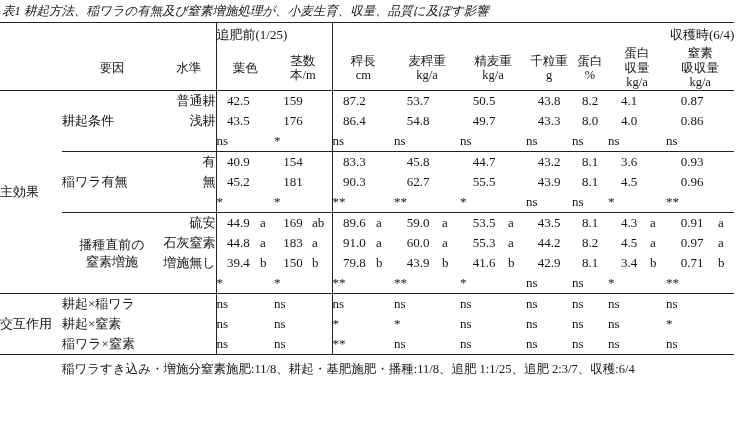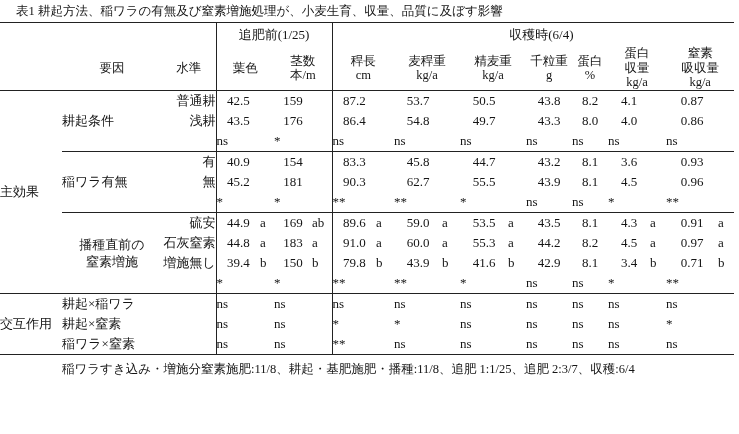--- a/index.html
+++ b/index.html
@@ -5,7 +5,7 @@
   html,body{margin:0;padding:0;background:#fff;}
   .page{width:739px;height:434px;background:#ffffff;position:relative;overflow:hidden;
         font-family:"Liberation Serif","DejaVu Serif",serif;color:#151515;}
-  .title{font-size:12.5px;padding:3px 0 0 16px;letter-spacing:0px;white-space:nowrap;}
+  .title{font-size:12.5px;padding:3px 0 0 2px;letter-spacing:0px;white-space:nowrap;font-style:italic;}
   table.tbl{border-collapse:collapse;table-layout:fixed;width:734px;margin-top:2px;
             border-top:1.4px solid #222;}
   table.tbl td{padding:0;overflow:hidden;white-space:nowrap;}

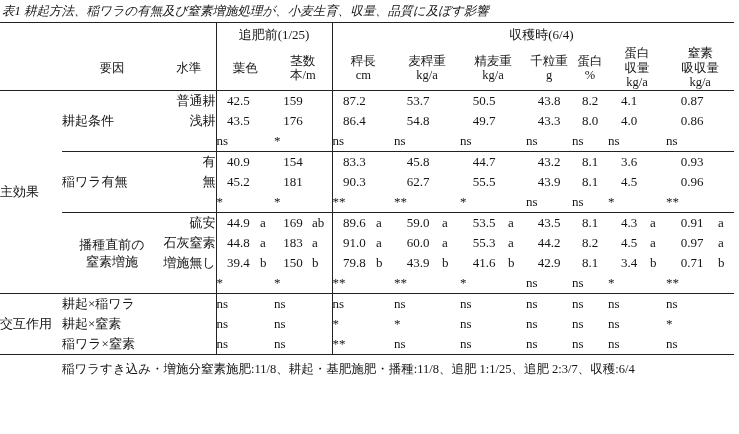--- a/index.html
+++ b/index.html
@@ -10,7 +10,7 @@
             border-top:1.4px solid #222;}
   table.tbl td{padding:0;overflow:hidden;white-space:nowrap;}
   .h1 td{height:23px;font-size:13px;vertical-align:middle;}
-  .h1 .grp-pre{text-align:center;}
+  .h1 .grp-pre{}
   .h1 .grp-harvest{text-align:center;padding-left:16px;margin-top:13px;}
   .h2 td{height:44px;vertical-align:middle;text-align:center;font-size:12.5px;
          line-height:14.5px;border-bottom:1.3px solid #222;}

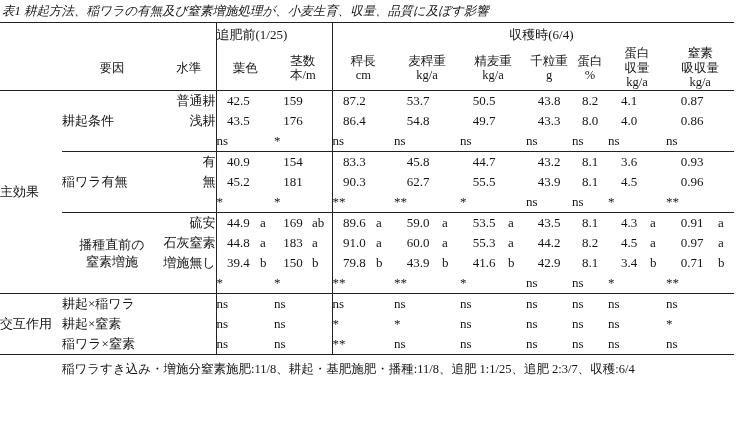--- a/index.html
+++ b/index.html
@@ -11,7 +11,7 @@
   table.tbl td{padding:0;overflow:hidden;white-space:nowrap;}
   .h1 td{height:23px;font-size:13px;vertical-align:middle;}
   .h1 .grp-pre{}
-  .h1 .grp-harvest{text-align:center;padding-left:16px;margin-top:13px;}
+  .h1 .grp-harvest{text-align:right;padding-left:16px;margin-top:13px;}
   .h2 td{height:44px;vertical-align:middle;text-align:center;font-size:12.5px;
          line-height:14.5px;border-bottom:1.3px solid #222;}
   .body td{height:20px;font-size:13px;vertical-align:middle;}

